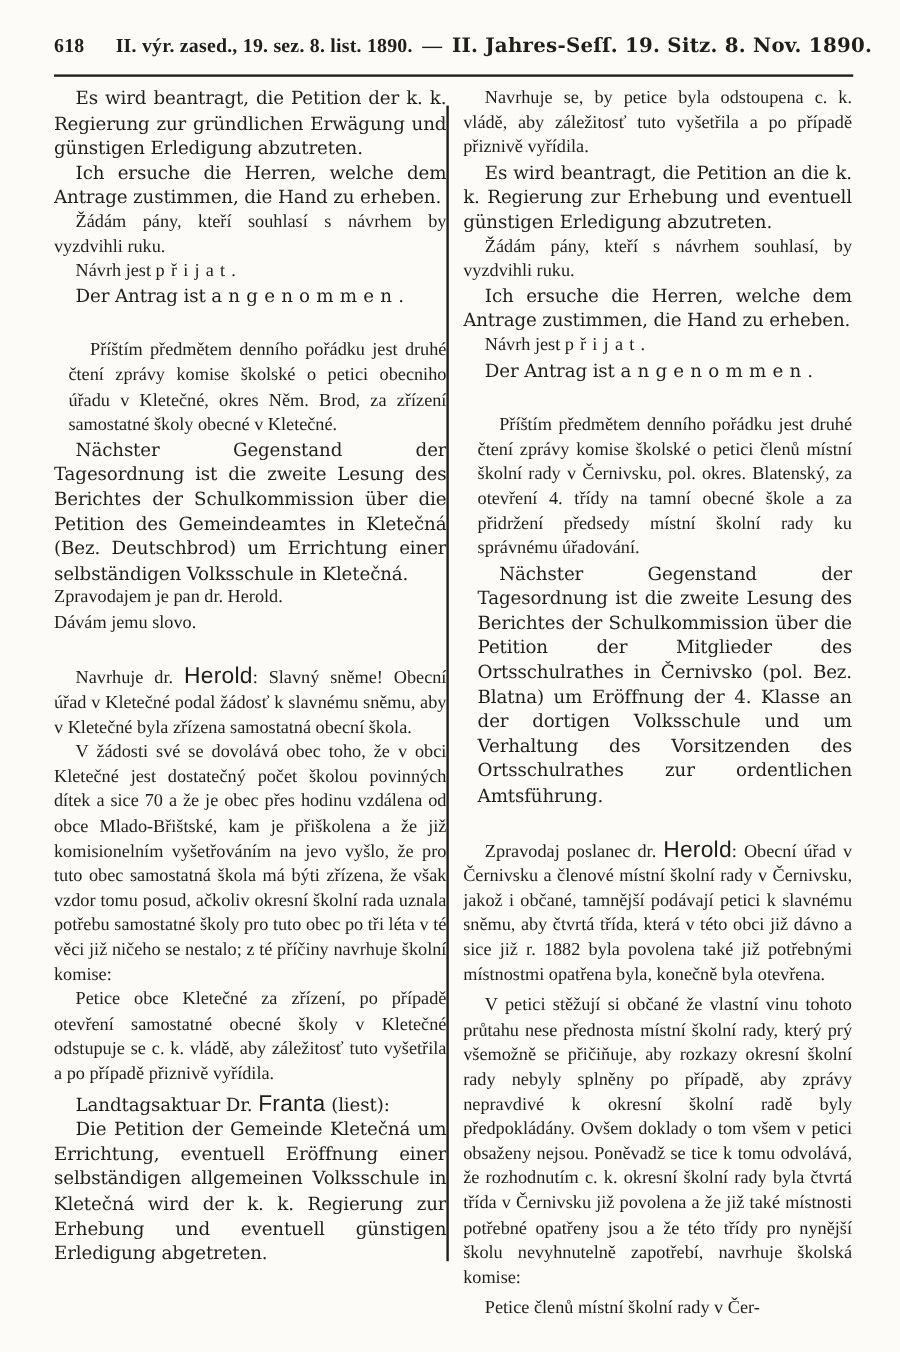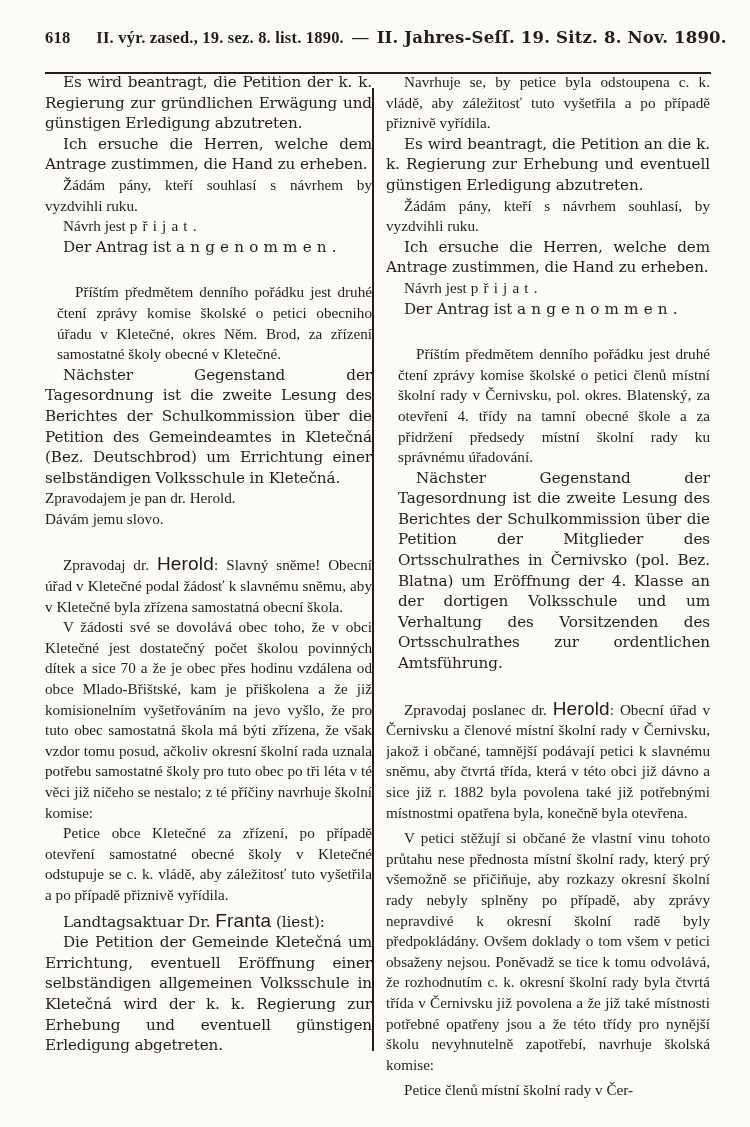--- a/index.html
+++ b/index.html
@@ -17,7 +17,7 @@
   .header {
     position:absolute; left:45px; top:28px; width:666px;
     border-bottom:2px solid #23201b;
-    padding-bottom:24px;
+    padding-bottom:14px;
     font-size:16.5px; font-weight:bold;
     white-space:nowrap;
     letter-spacing:0.2px;

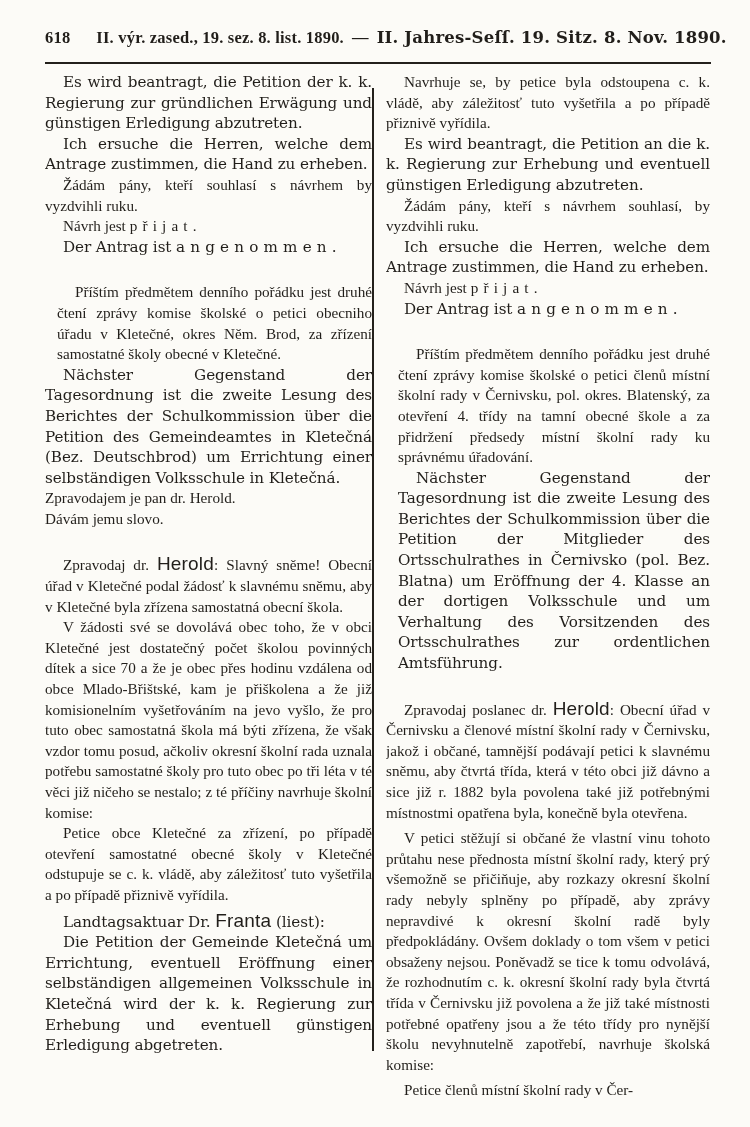--- a/index.html
+++ b/index.html
@@ -77,7 +77,7 @@
       <p class="de indent"><span>Nächster Gegenstand der Tagesordnung ist die zweite Lesung des Berichtes der Schulkommission über die Petition des Gemeindeamtes in Kletečná (Bez. Deutschbrod) um Errichtung einer selbständigen Volksschule in Kletečná.</span></p>
       <p class="cs"><span>Zpravodajem je pan dr. Herold.</span></p>
       <p class="cs"><span>Dávám jemu slovo.</span></p>
-      <p class="cs indent gap-l"><span>Zpravodaj dr. </span><span class="seg-bold">Herold</span><span>: Slavný sněme! Obecní úřad v Kletečné podal žádosť k slavnému sněmu, aby v Kletečné byla zřízena samostatná obecní škola.</span></p>
+      <p class="cs indent gap-l"><span>Navrhuje dr. </span><span class="seg-bold">Herold</span><span>: Slavný sněme! Obecní úřad v Kletečné podal žádosť k slavnému sněmu, aby v Kletečné byla zřízena samostatná obecní škola.</span></p>
       <p class="cs indent"><span>V žádosti své se dovolává obec toho, že v obci Kletečné jest dostatečný počet školou povinných dítek a sice 70 a že je obec přes hodinu vzdálena od obce Mlado-Břištské, kam je přiškolena a že již komisionelním vyšetřováním na jevo vyšlo, že pro tuto obec samostatná škola má býti zřízena, že však vzdor tomu posud, ačkoliv okresní školní rada uznala potřebu samostatné školy pro tuto obec po tři léta v té věci již ničeho se nestalo; z té příčiny navrhuje školní komise:</span></p>
       <p class="cs indent"><span>Petice obce Kletečné za zřízení, po případě otevření samostatné obecné školy v Kletečné odstupuje se c. k. vládě, aby záležitosť tuto vyšetřila a po případě přiznivě vyřídila.</span></p>
       <p class="de indent gap-s"><span>Landtagsaktuar Dr. </span><span class="seg-bold">Franta</span><span> (liest):</span></p>

